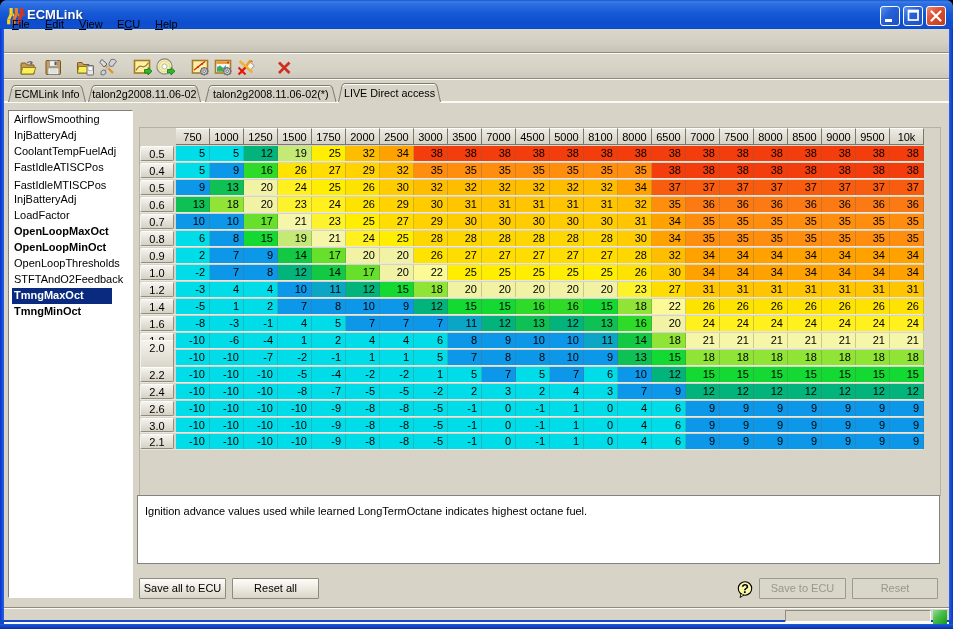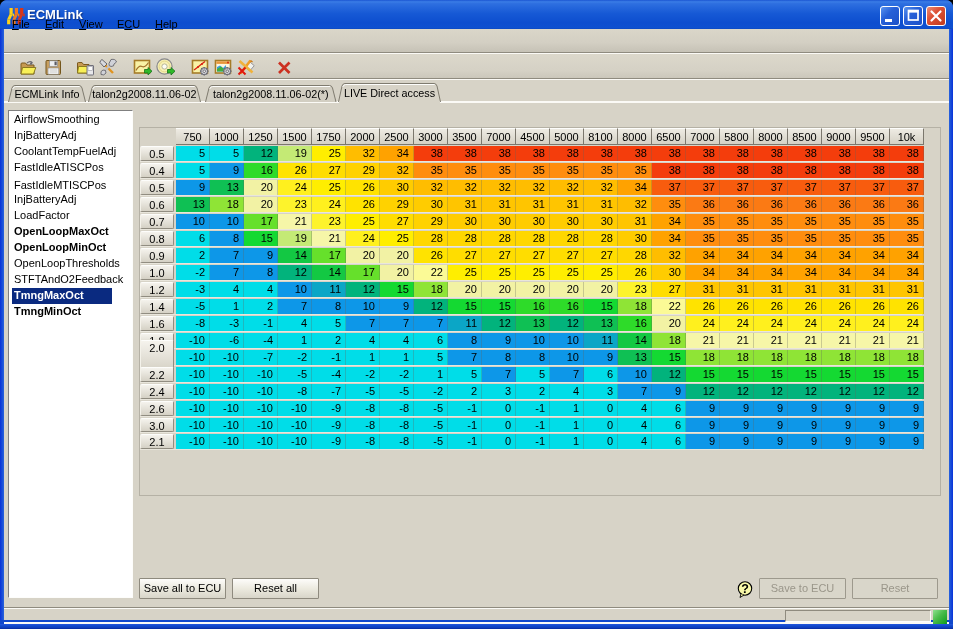--- a/index.html
+++ b/index.html
@@ -233,7 +233,7 @@
 <div class="ch" style="left:618px;top:128px;width:34px;height:17px">8000</div>
 <div class="ch" style="left:652px;top:128px;width:34px;height:17px">6500</div>
 <div class="ch" style="left:686px;top:128px;width:34px;height:17px">7000</div>
-<div class="ch" style="left:720px;top:128px;width:34px;height:17px">5800</div>
+<div class="ch" style="left:720px;top:128px;width:34px;height:17px">7500</div>
 <div class="ch" style="left:754px;top:128px;width:34px;height:17px">8000</div>
 <div class="ch" style="left:788px;top:128px;width:34px;height:17px">8500</div>
 <div class="ch" style="left:822px;top:128px;width:34px;height:17px">9000</div>

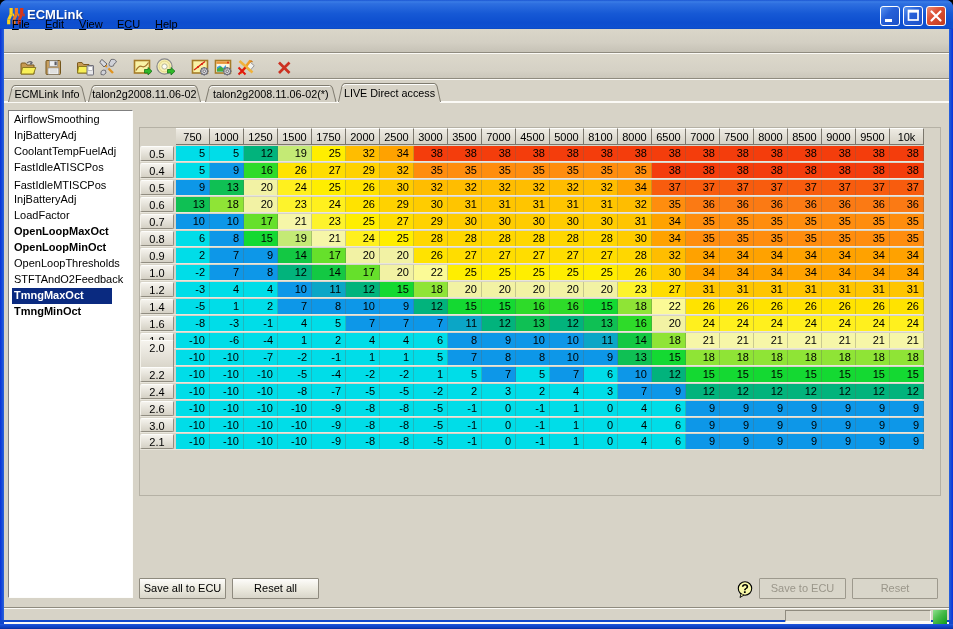--- a/index.html
+++ b/index.html
@@ -673,6 +673,9 @@
 <div class="dc" style="left:890px;top:434px;width:34px;height:15px;background:#0d97e8">9</div>
 </div>
 
+<div id="desc">
+      <span>Ignition advance values used while learned LongTermOctane indicates highest octane fuel.</span>
+    </div>
 
 <div class="btn" style="left:139px;width:87px">Save all to ECU</div>
 <div class="btn" style="left:232px;width:87px">Reset all</div>

